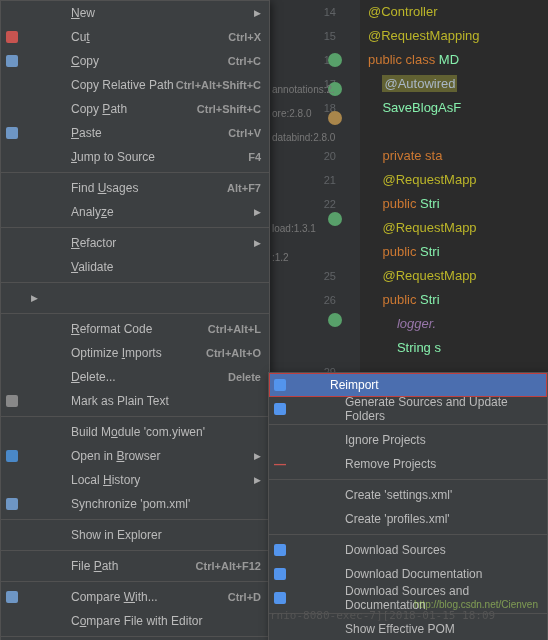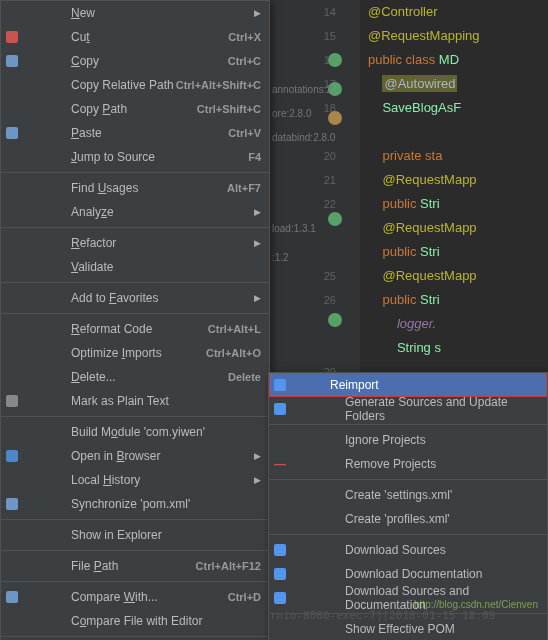--- a/index.html
+++ b/index.html
@@ -181,7 +181,6 @@
     </div>
     <div class="menu-sep"></div>
     <div class="menu-item">
-      <span class="label">Add to <span class="u">F</span>avorites</span>
       <span class="arrow">▶</span>
     </div>
     <div class="menu-sep"></div>

